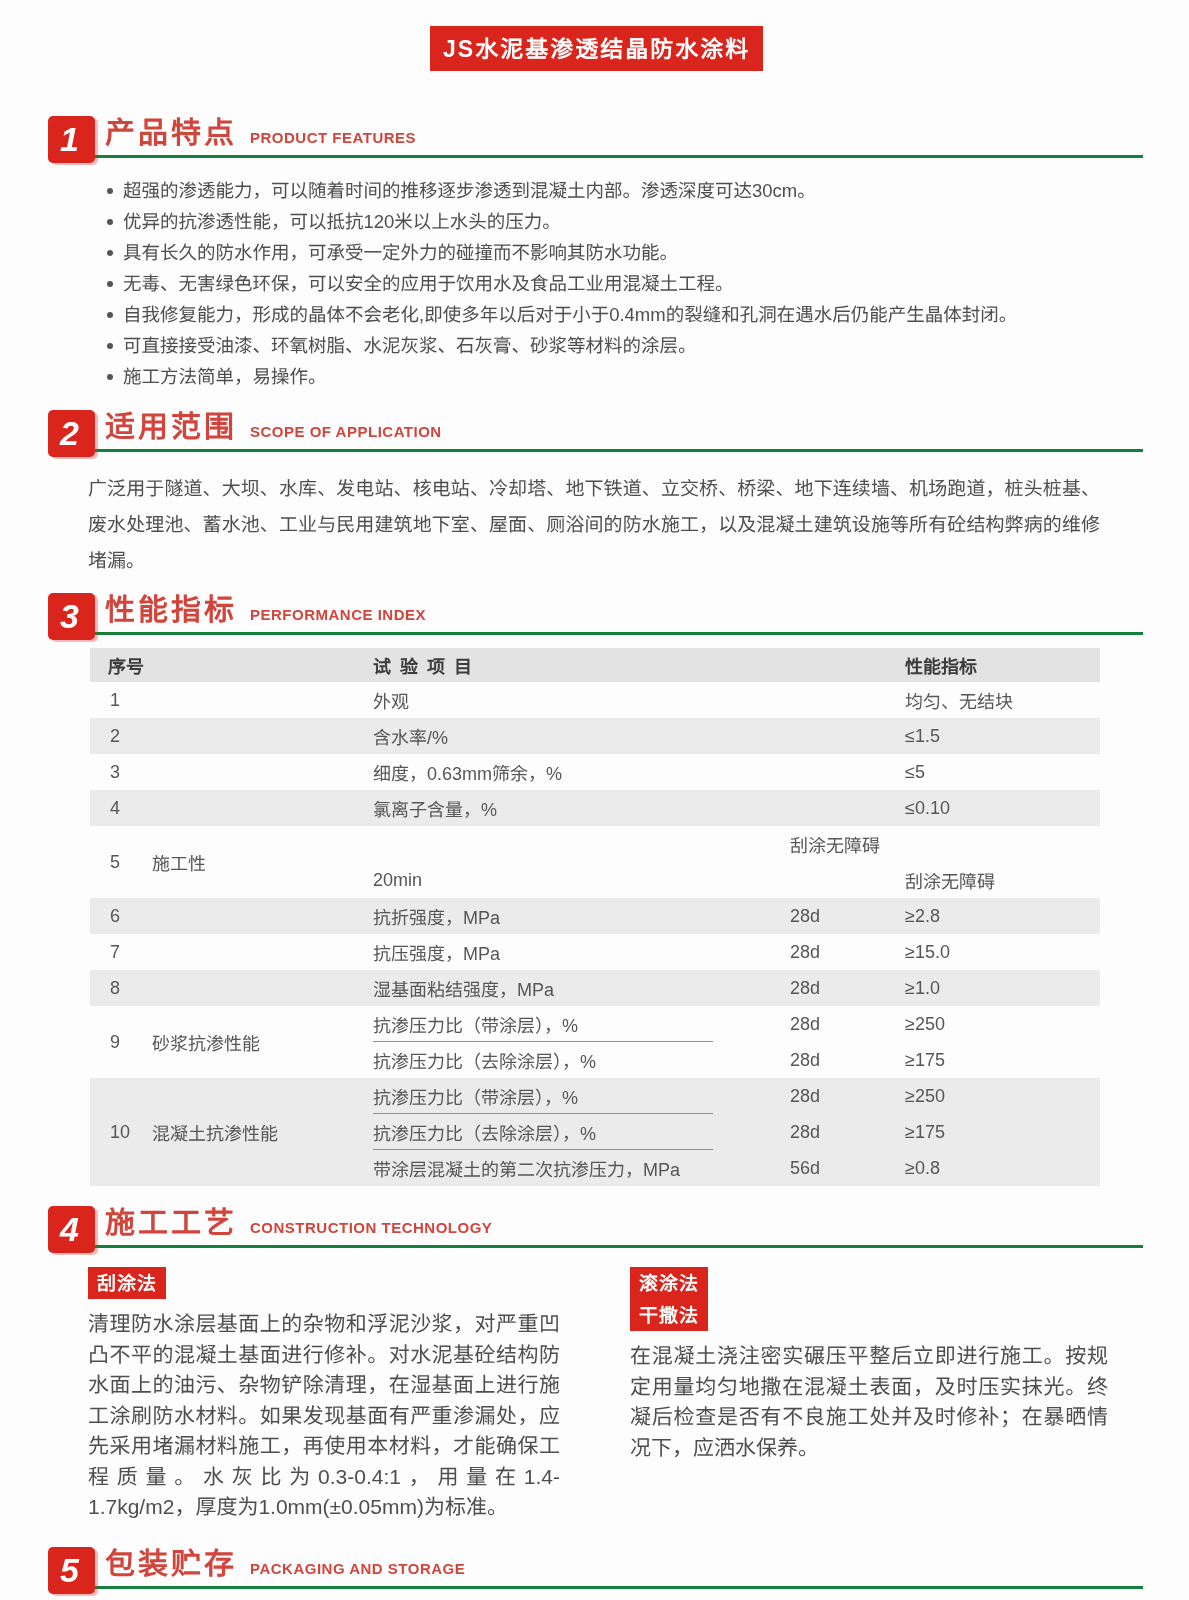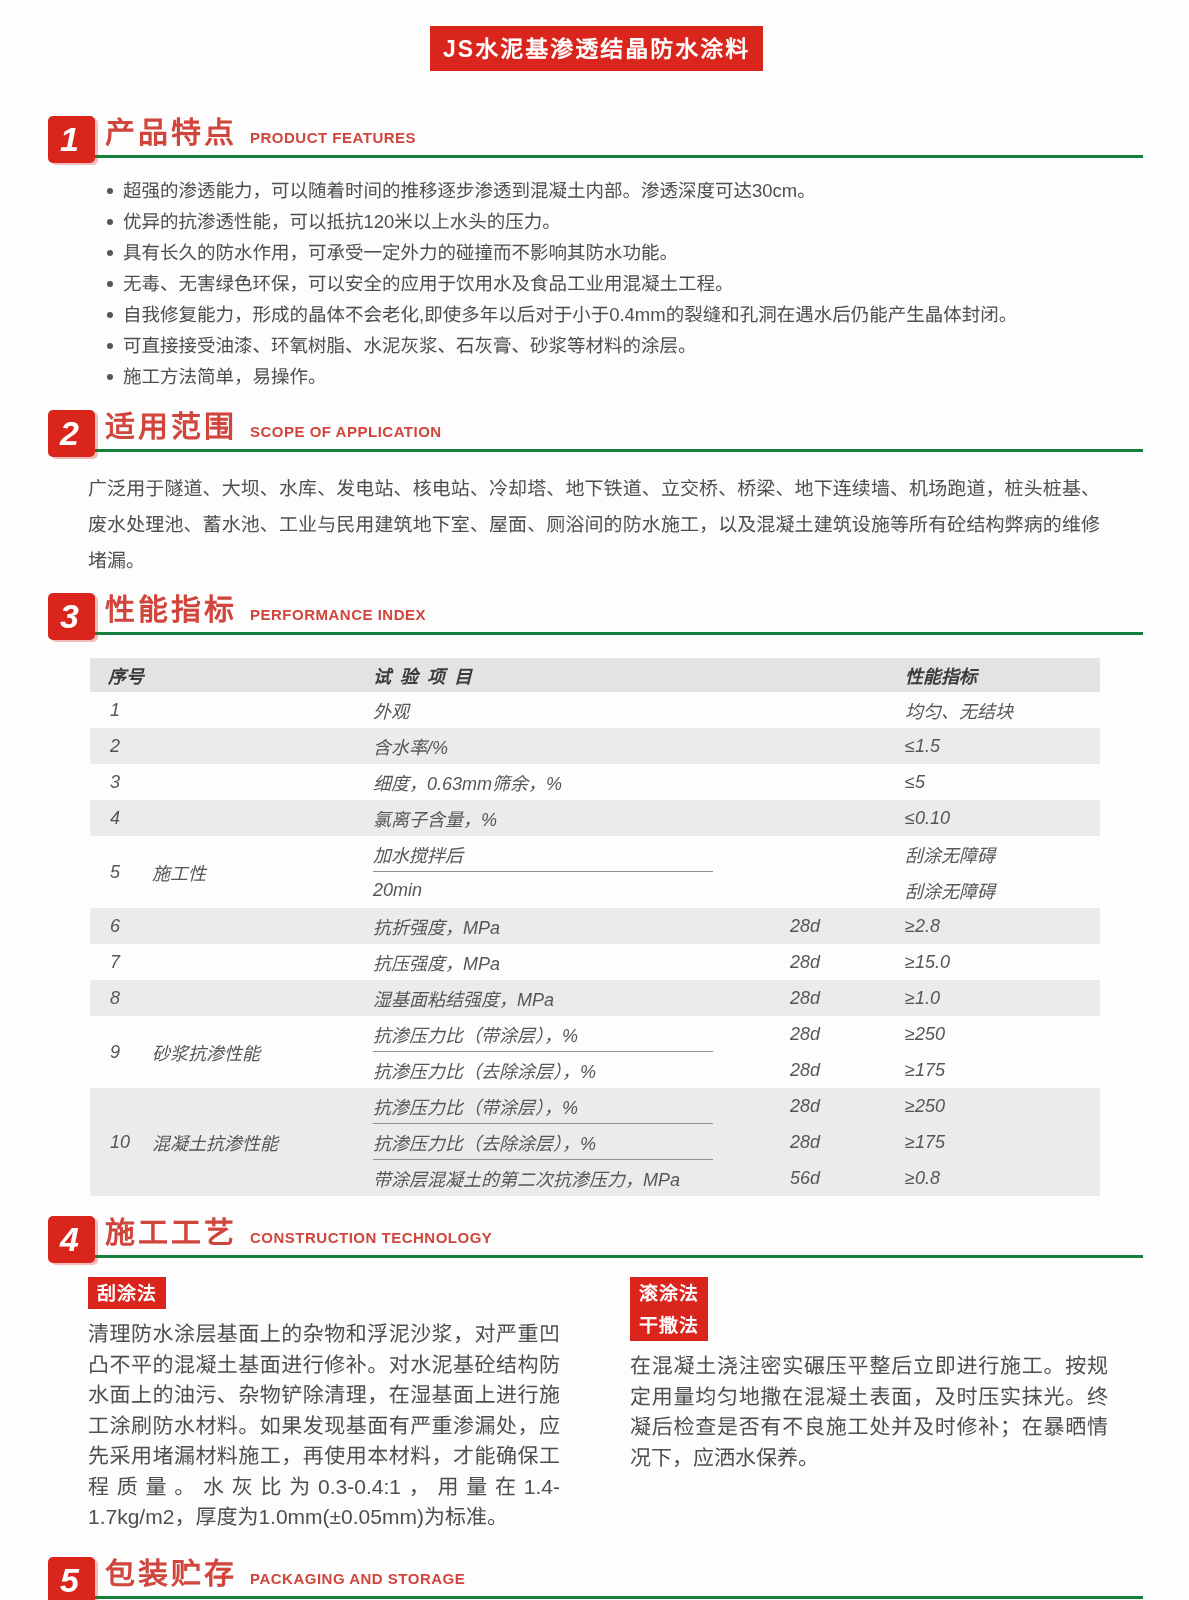--- a/index.html
+++ b/index.html
@@ -33,7 +33,7 @@
     color:#4e4e4e; text-align:justify; }
 
   
-  .ptable { margin:18px 0 0 90px; width:1010px; font-size:18px; color:#565656;font-style:italic; }
+  .ptable { margin:8px 0 0 90px; width:1010px; font-size:18px; color:#565656; }
   .thead { display:grid; grid-template-columns:60px 215px 415px 115px 205px; height:34px;
     align-items:center; background:#e3e3e3; font-weight:bold; color:#3c3c3c; }
   .th-no { padding-left:18px; } .th-item { padding-left:8px; letter-spacing:2px; } .th-index { padding-left:10px; }

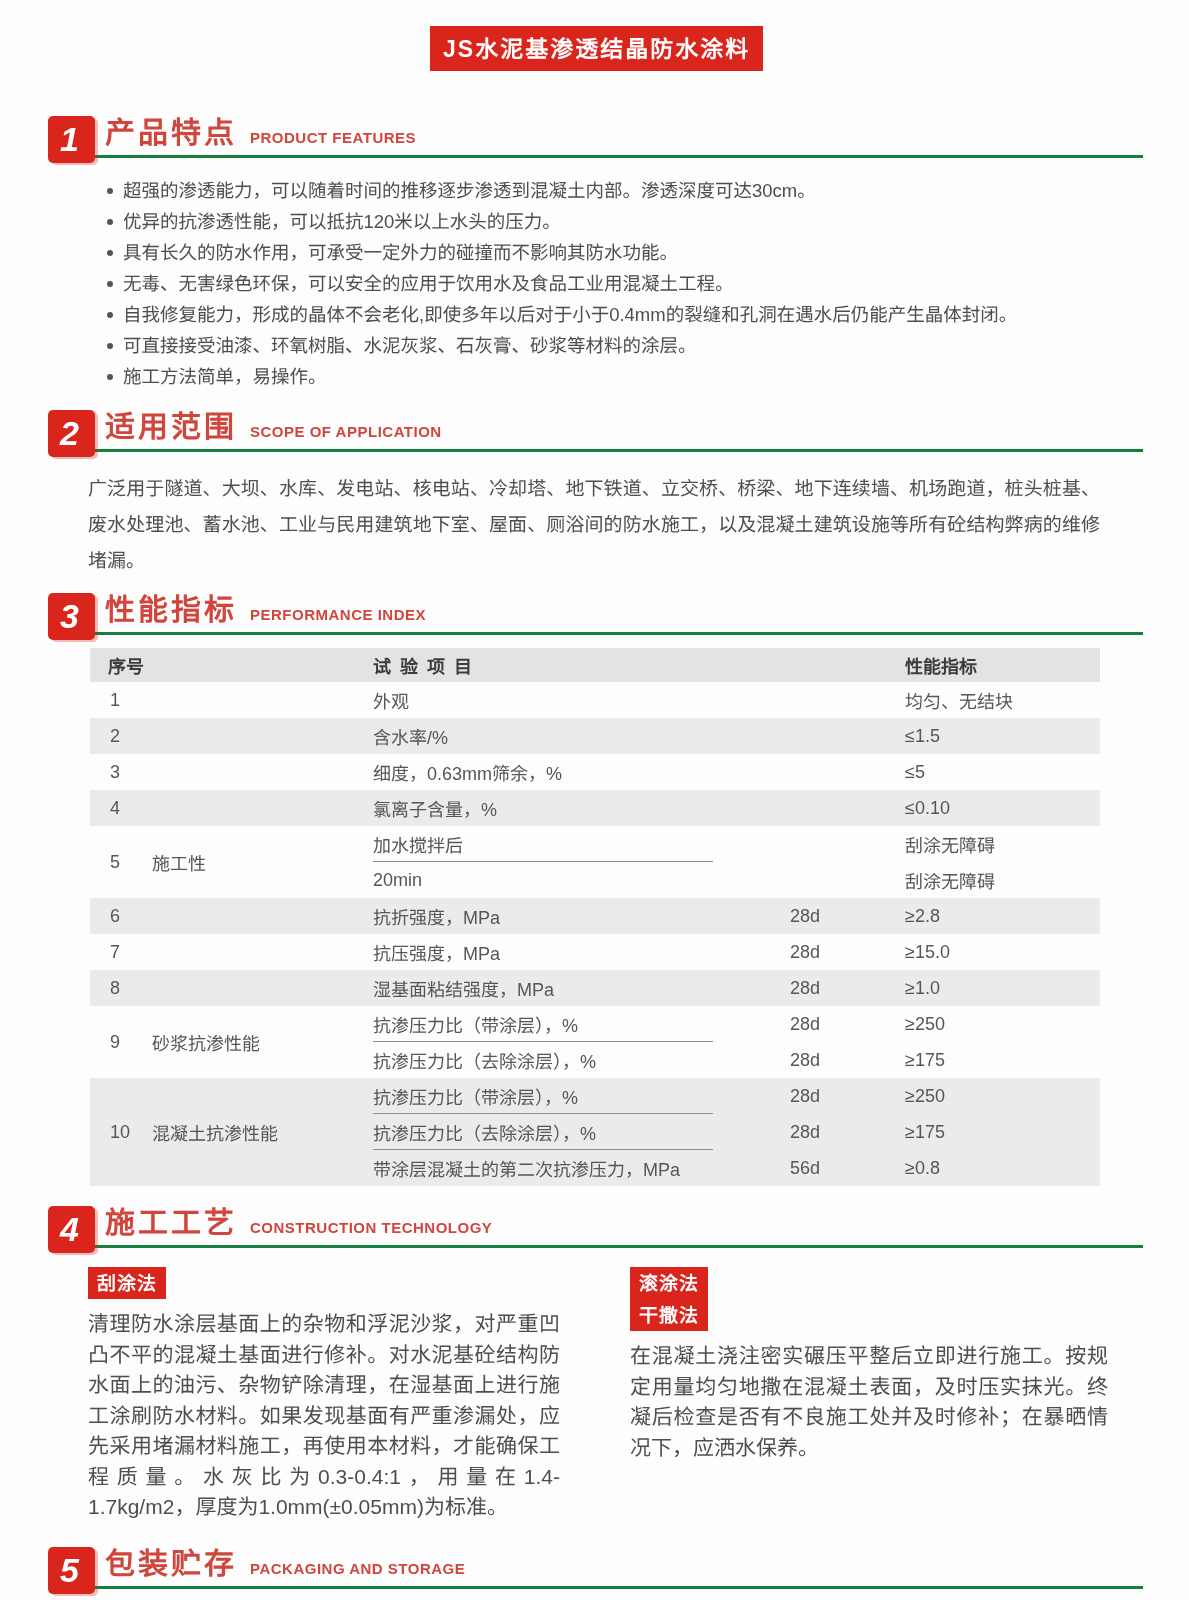--- a/index.html
+++ b/index.html
@@ -159,7 +159,6 @@
           <div class="td-cat">施工性</div>
           <div class="subwrap">
             <div class="sub">
-              <div class="td-item">加水搅拌后</div>
               <div class="td-age"></div>
               <div class="td-val">刮涂无障碍</div>
             </div>

